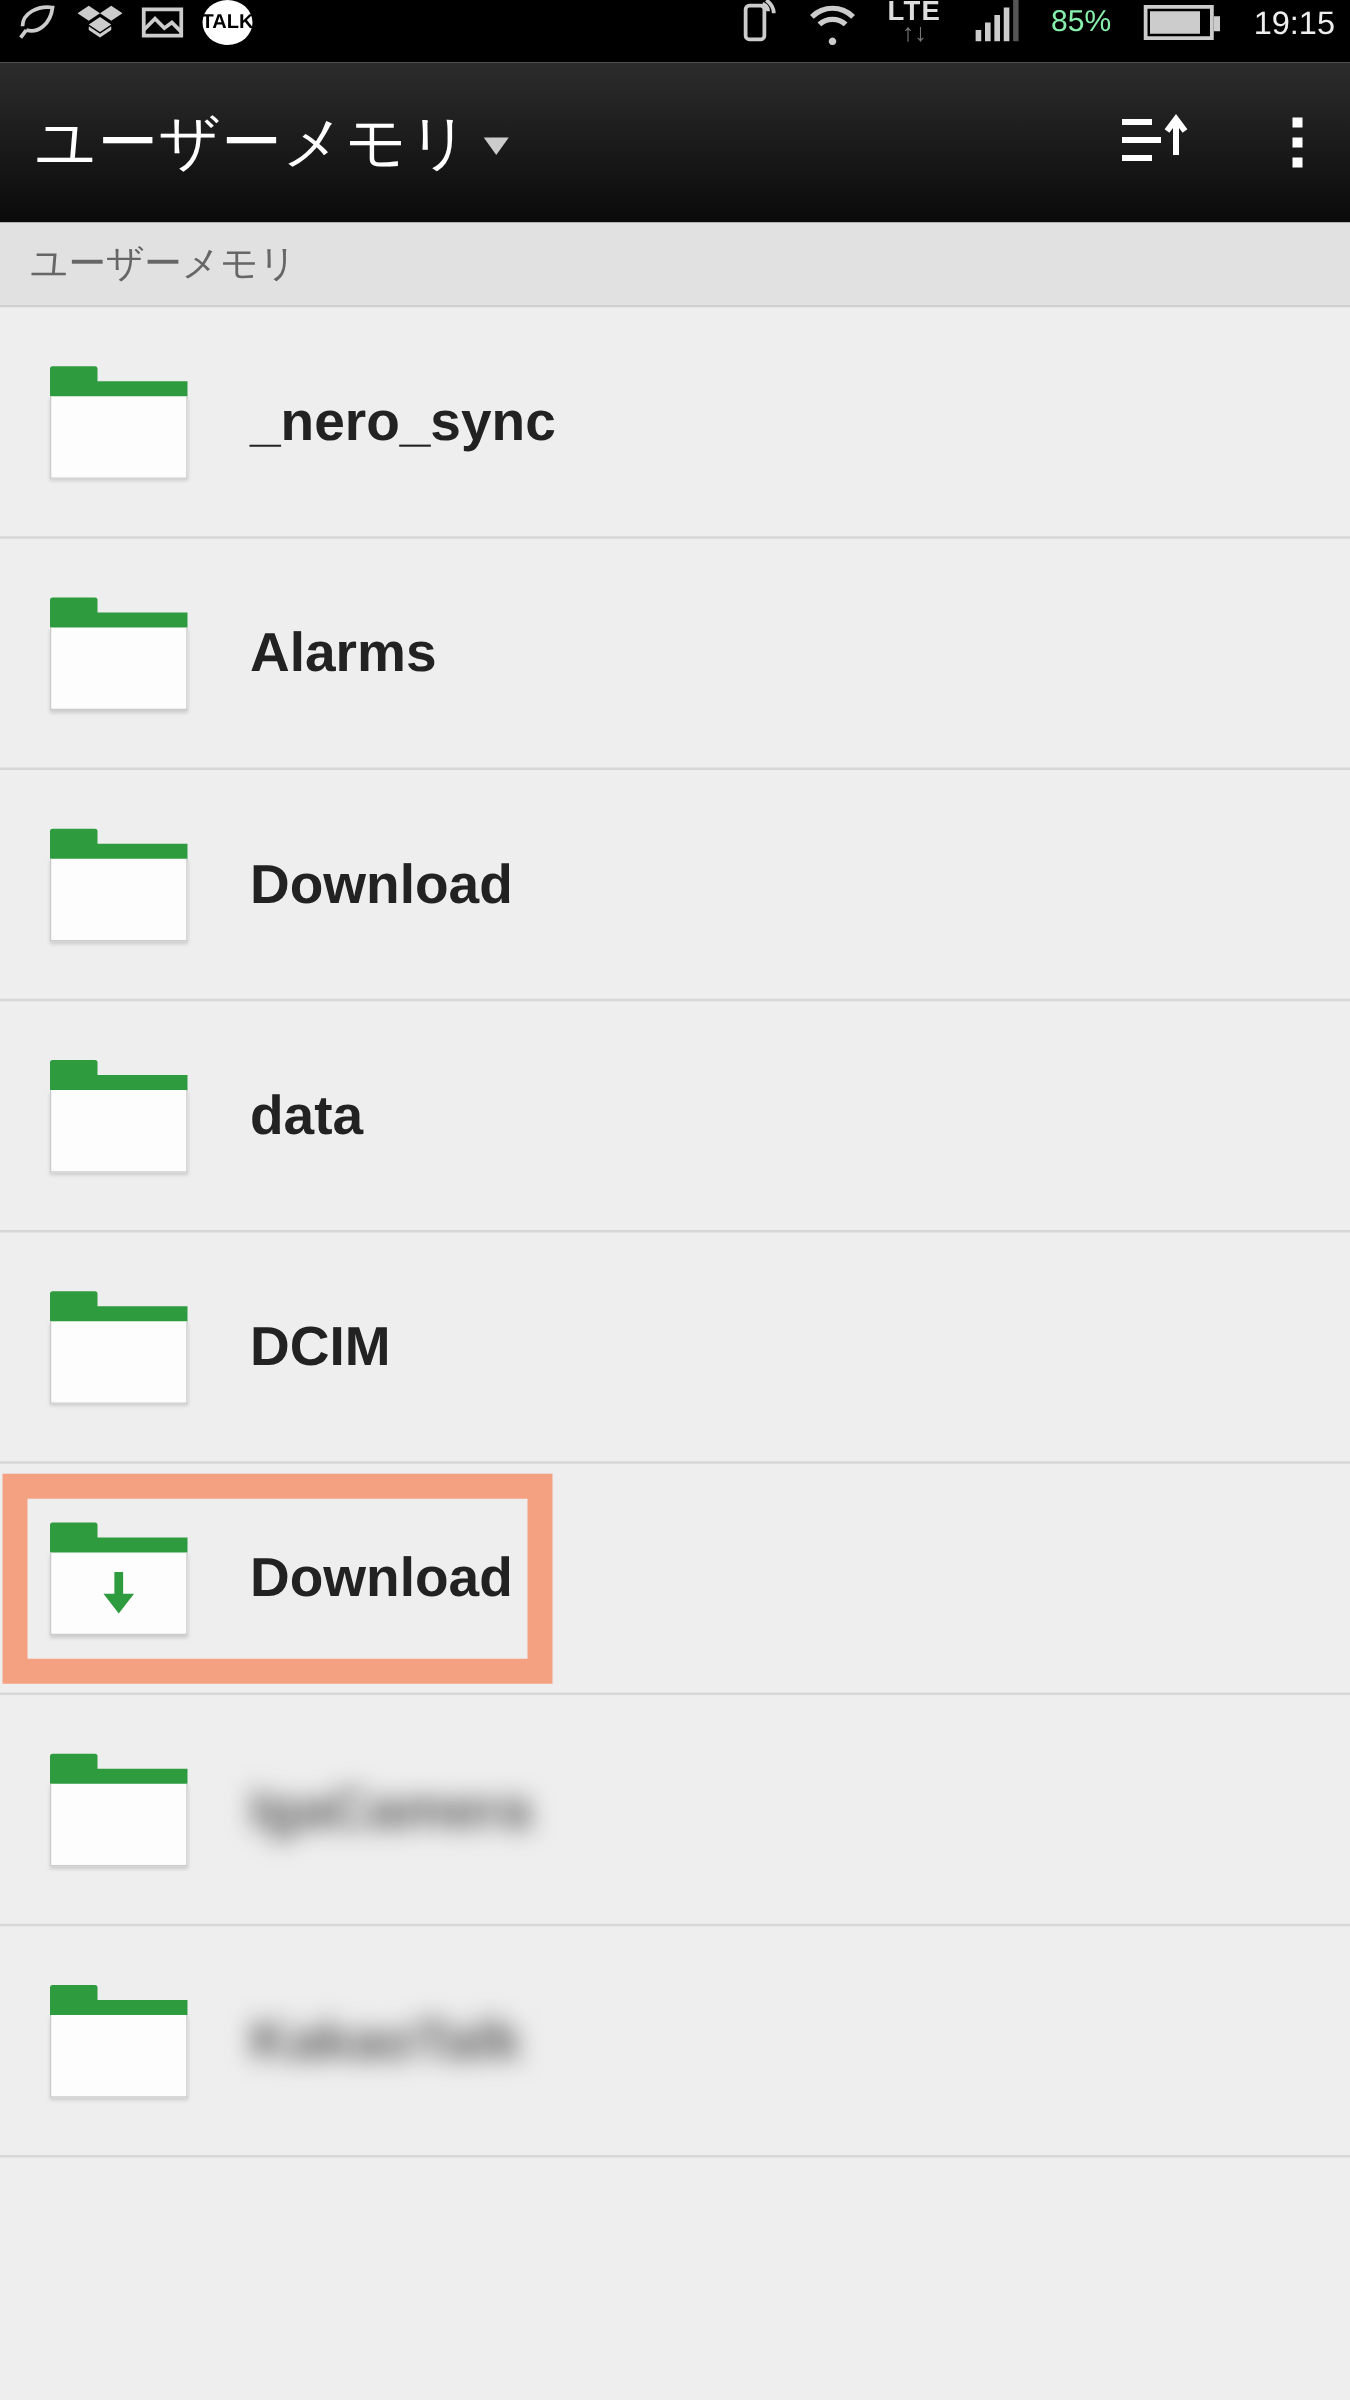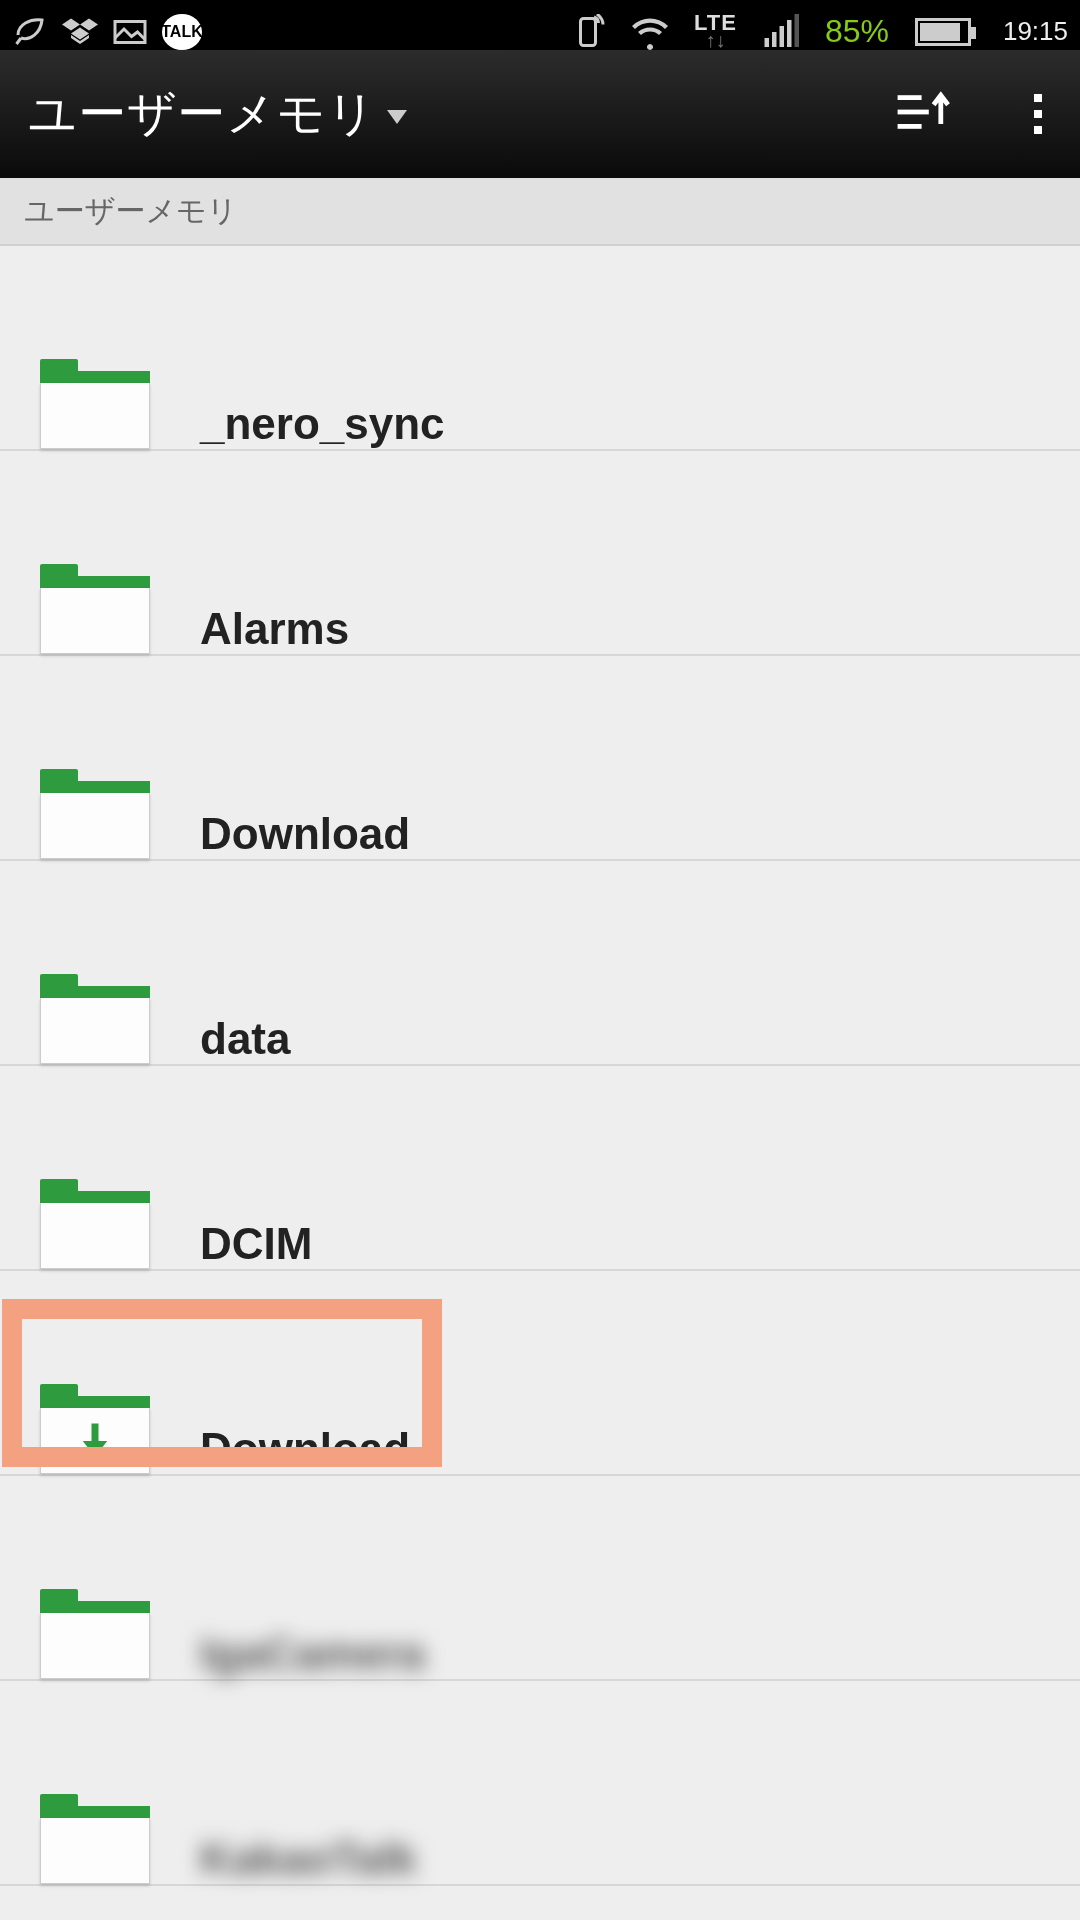--- a/index.html
+++ b/index.html
@@ -10,7 +10,7 @@
     background: #000;
     color: #ddd;
     display: flex;
-    align-items: flex-end;
+    align-items: flex-start;
     padding: 0 12px;
     font-size: 30px;
   }

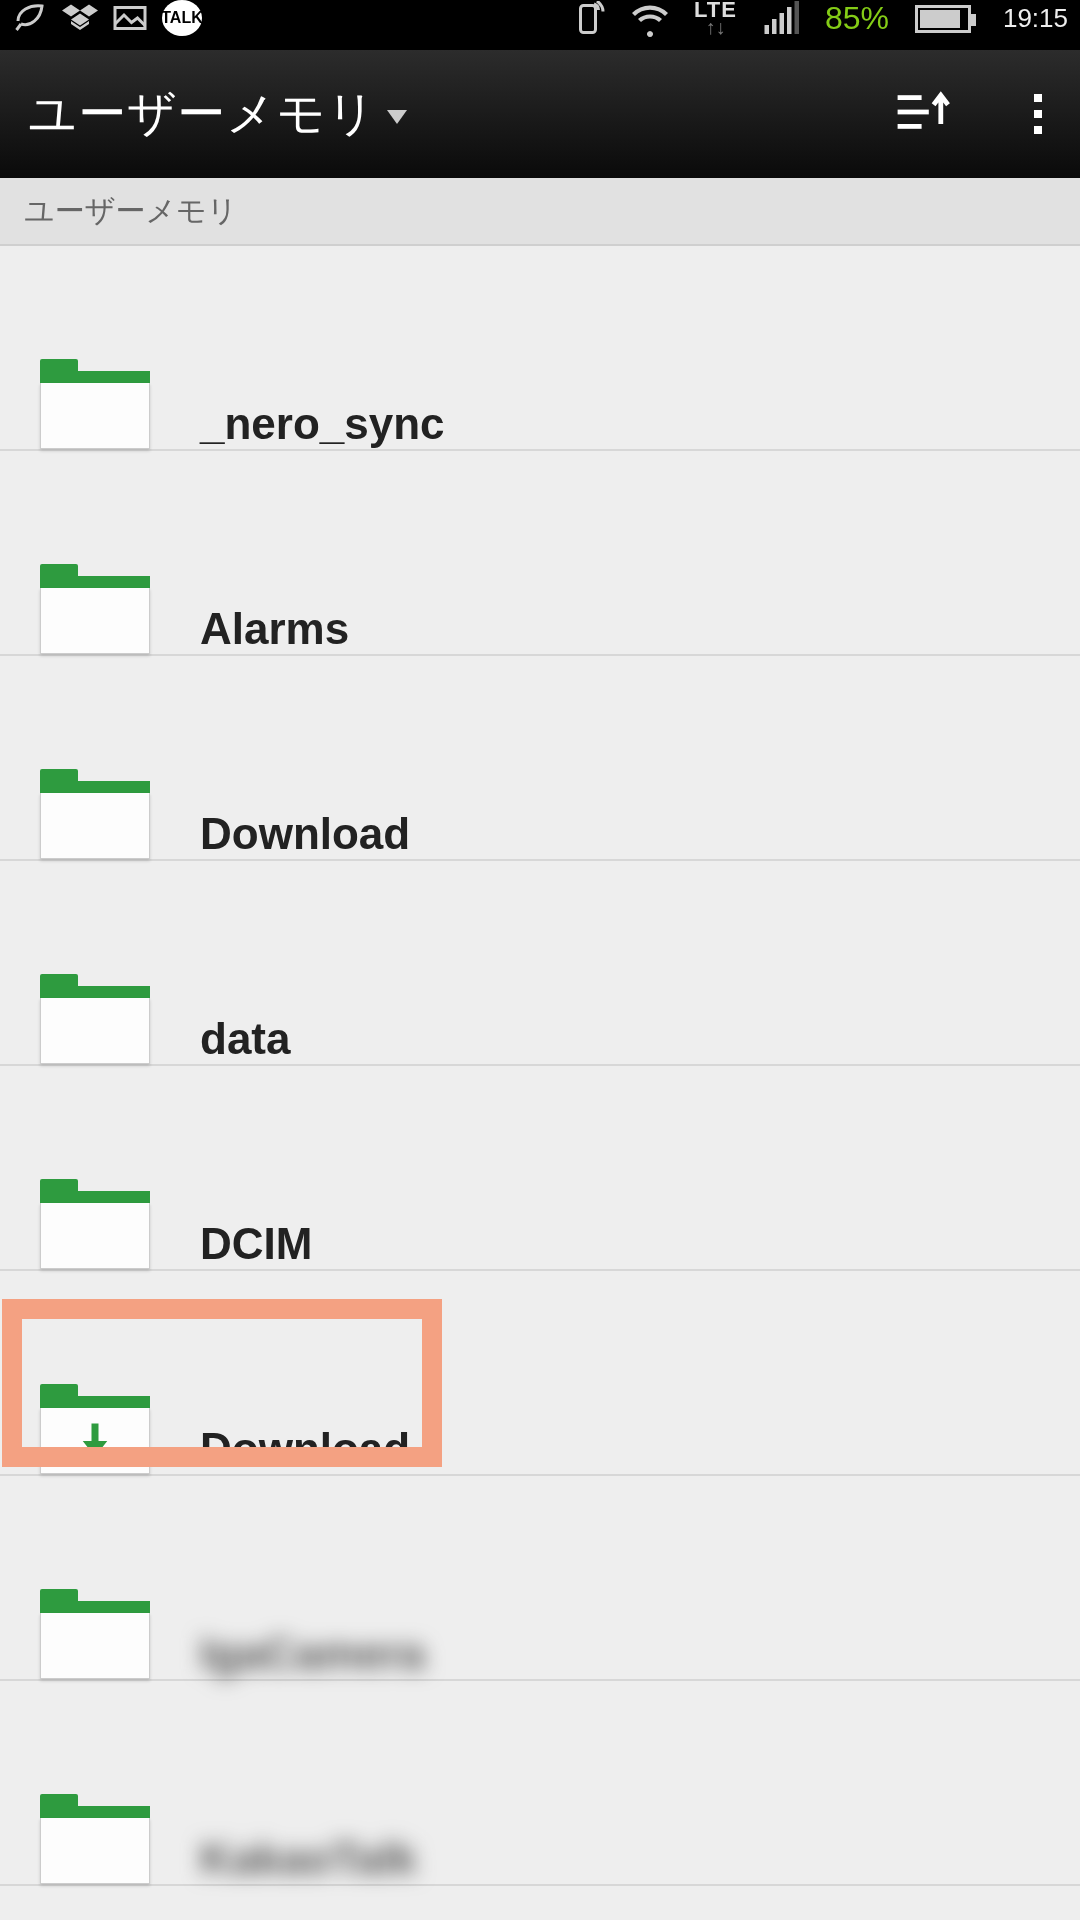--- a/index.html
+++ b/index.html
@@ -30,7 +30,7 @@
   .batt-shell::after { content:""; position:absolute; right:-8px; top:6px; width:5px; height:12px; background:#ccc; }
   .batt-fill { position:absolute; left:2px; top:2px; bottom:2px; width: 80%; background:#ccc; }
   .clock { font-size: 26px; color:#eee; margin-left: 6px; }
-  .batt-pct { font-size: 32px; color:#84cc16; }
+  .batt-pct { font-size: 24px; color:#86efac; }
   
   .action-bar {
     height: 128px;

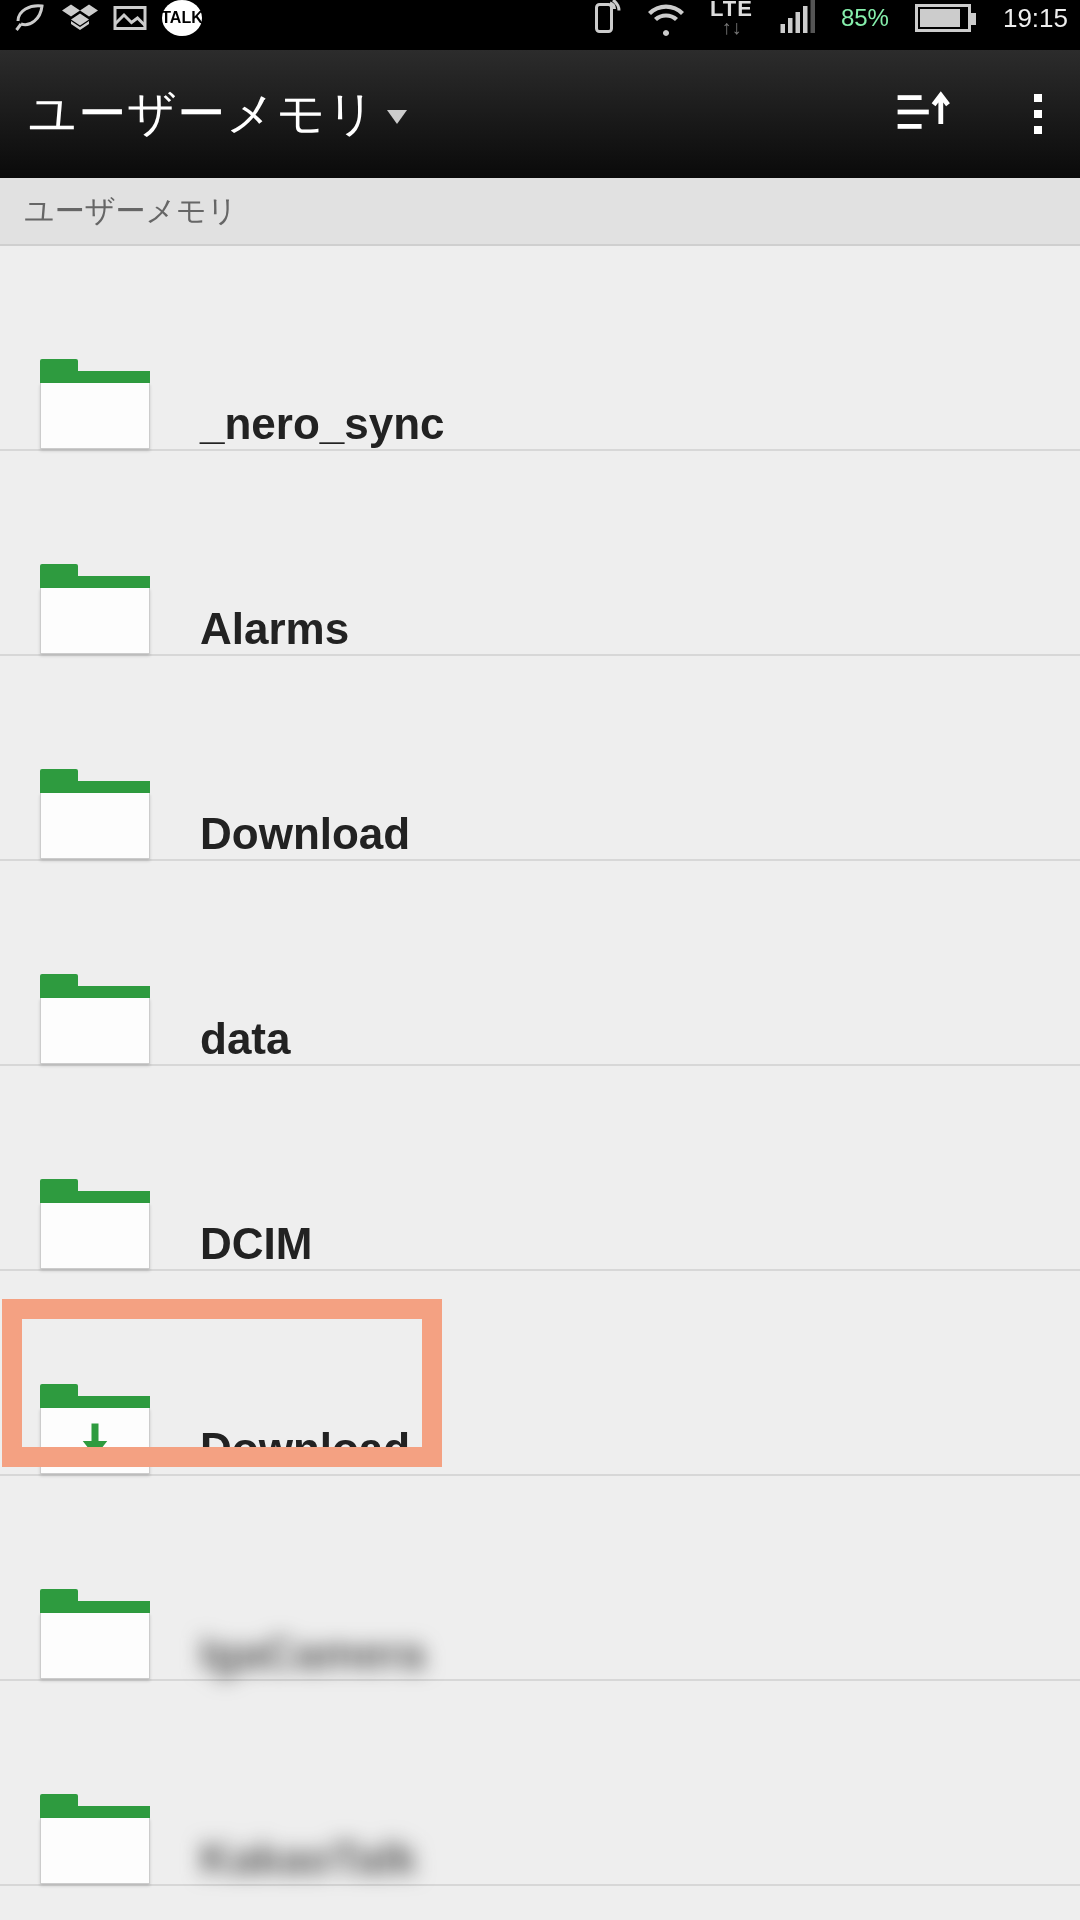--- a/index.html
+++ b/index.html
@@ -63,11 +63,10 @@
     height: 185px;
     border-bottom: 2px solid #d7d7d7;
     display:flex;
-    align-items:flex-end;
+    align-items:center;
     padding: 0 40px;
     gap: 50px;
     position: relative;
-    margin-top: 20px;
   }
   .folder-icon { width: 110px; height: 90px; position: relative; flex-shrink:0; }
   .folder-tab { position:absolute; top:0; left:0; width:38px; height:14px; background:#2e9b3f; border-radius:2px 2px 0 0; }

